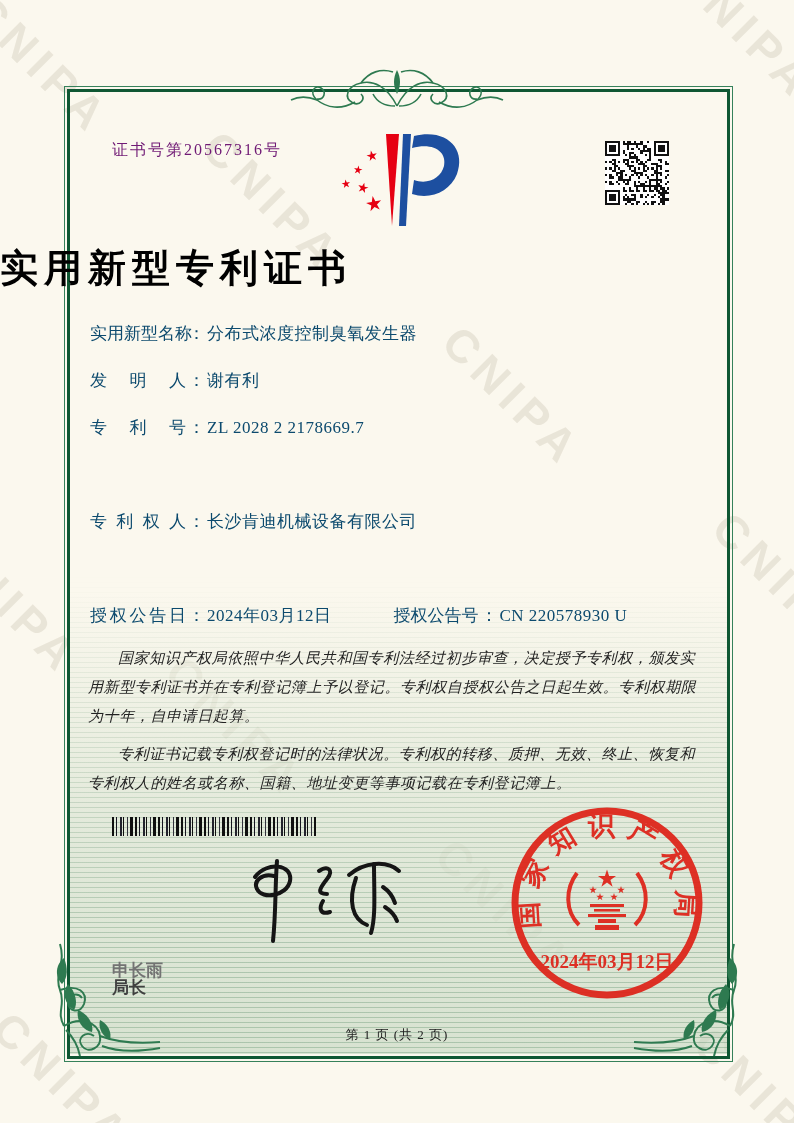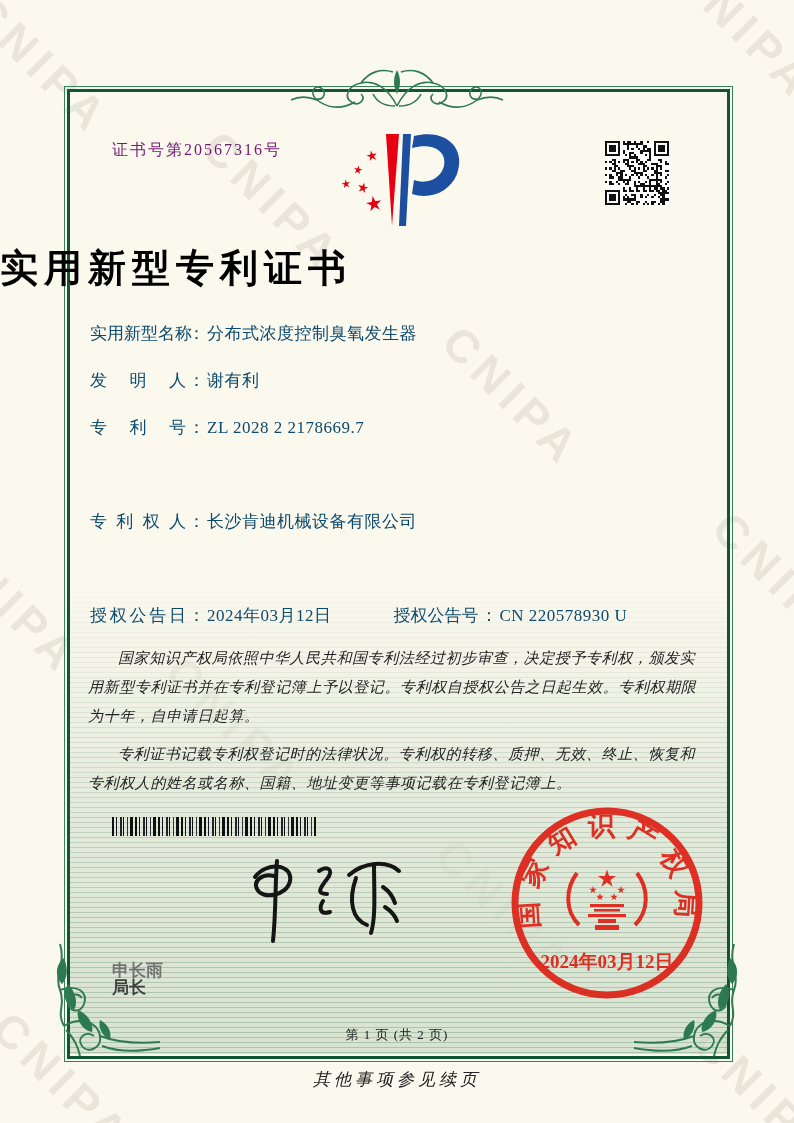--- a/index.html
+++ b/index.html
@@ -498,7 +498,6 @@
   </svg>
 
   <div class="pagenum">第 1 页 (共 2 页)</div>
-  <div class="note">其他事项参见续页</div>
 
 </div>
 

